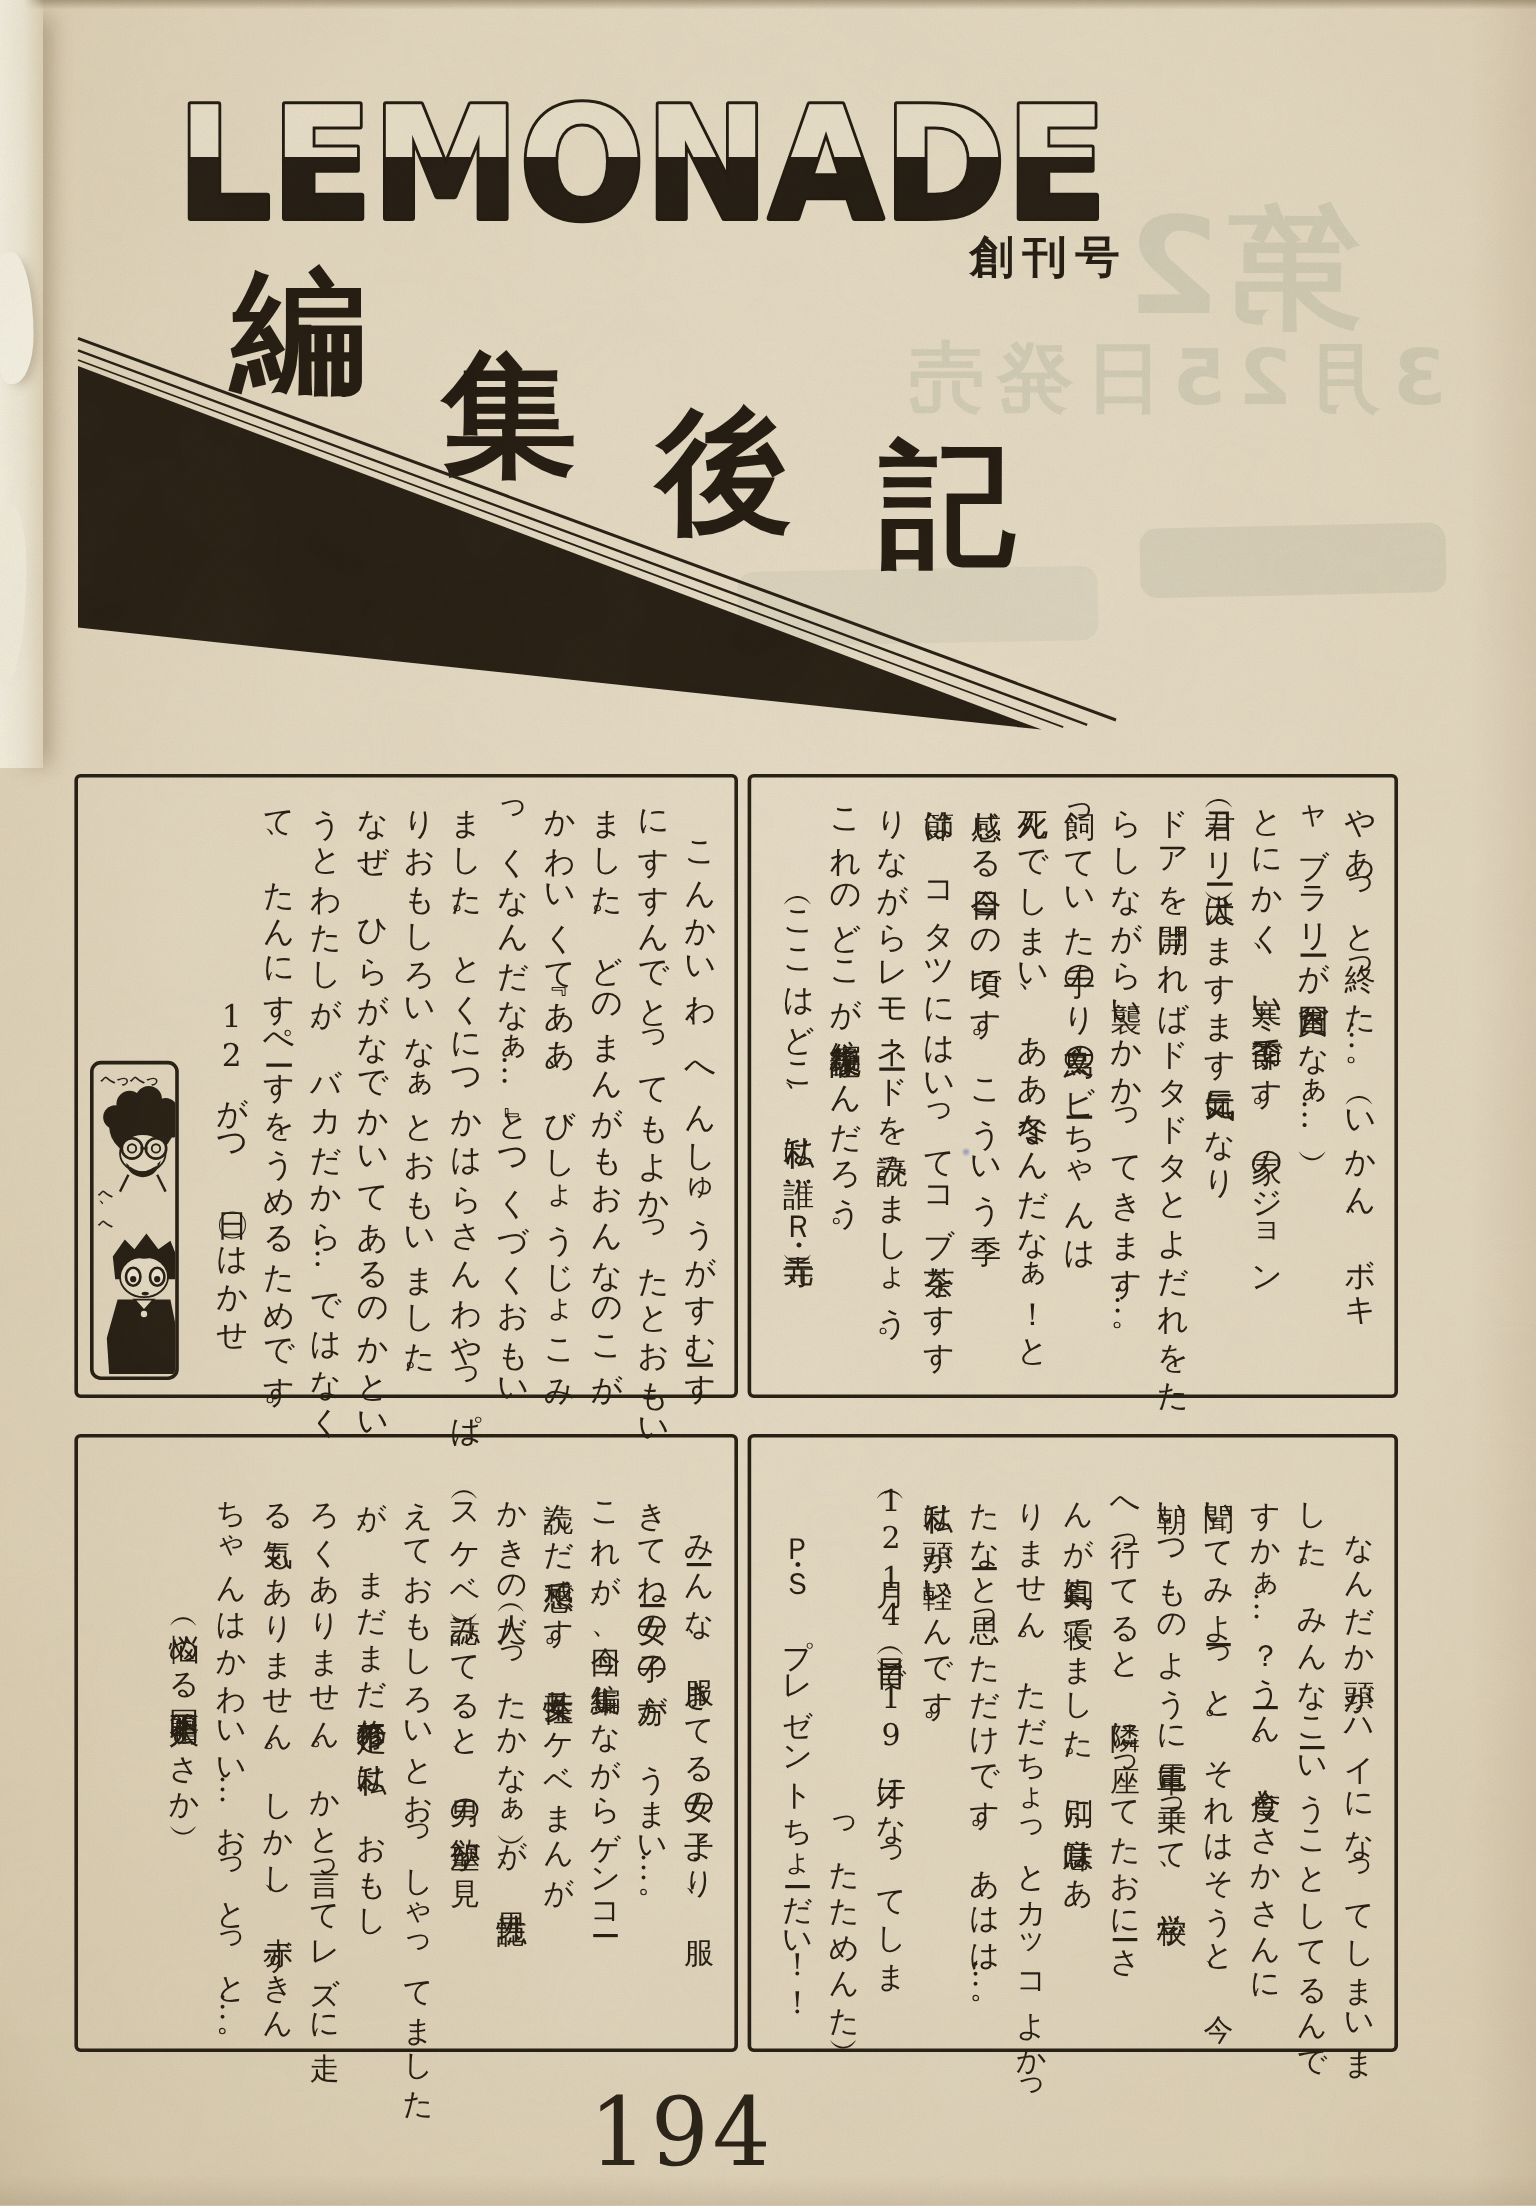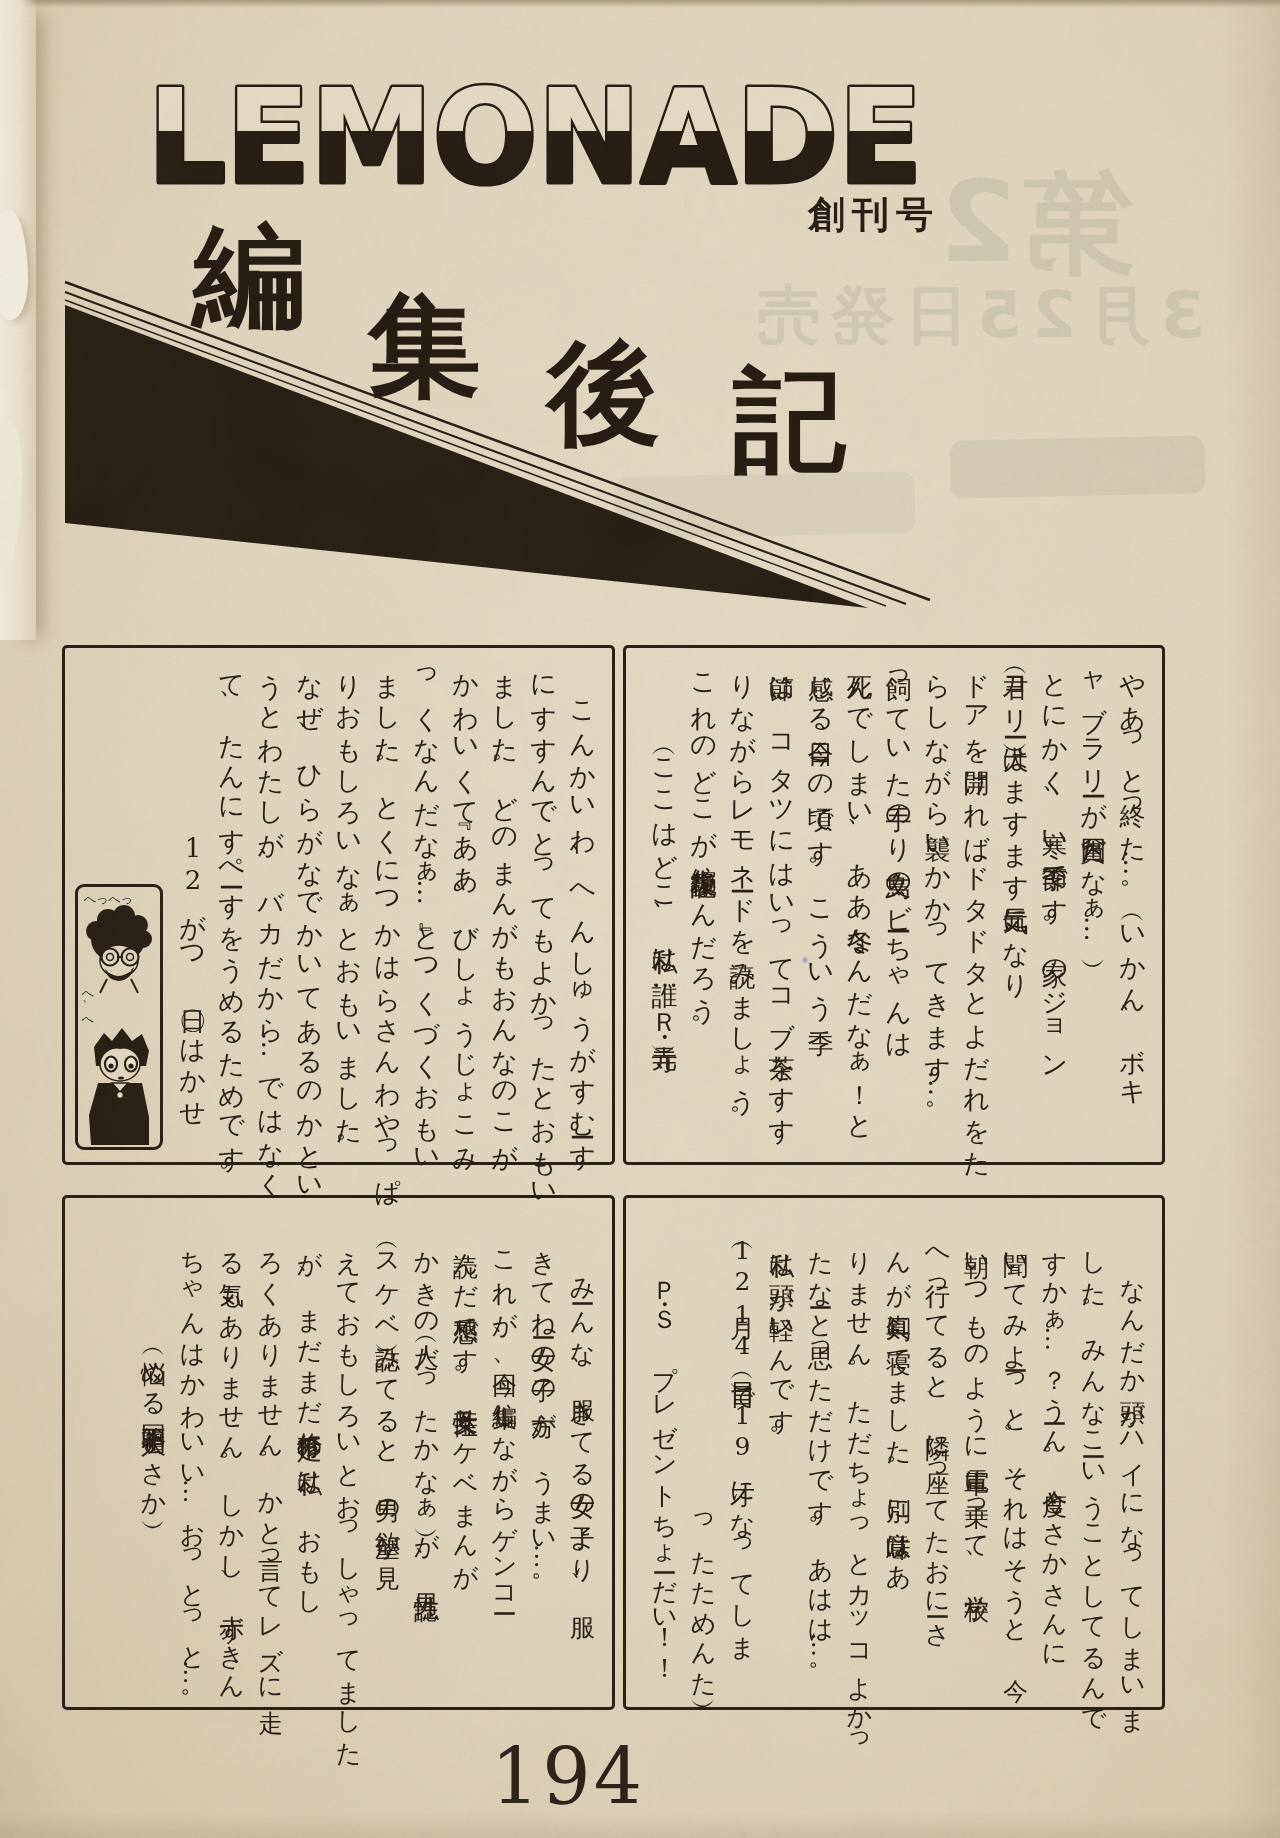--- a/index.html
+++ b/index.html
@@ -68,8 +68,8 @@
   .pad-ttame{padding-top:268px;}
   .pad-ps{padding-top:30px;}
   
-  .cartoon{position:absolute;left:10px;top:236px;width:88px;height:266px;
-    border:3px solid #271f13;border-radius:9px;box-sizing:border-box;overflow:hidden;}
+  .cartoon{position:absolute;left:10px;top:236px;width:74px;height:266px;
+    border:3px solid #271f13;border-radius:9px;box-sizing:border-box;overflow:hidden;font-weight:bold;}
   
   .page-number{position:absolute;left:468px;top:1732px;width:200px;text-align:center;
     font-family:"DejaVu Serif","Liberation Serif",serif;font-size:76px;color:#2b2318;

